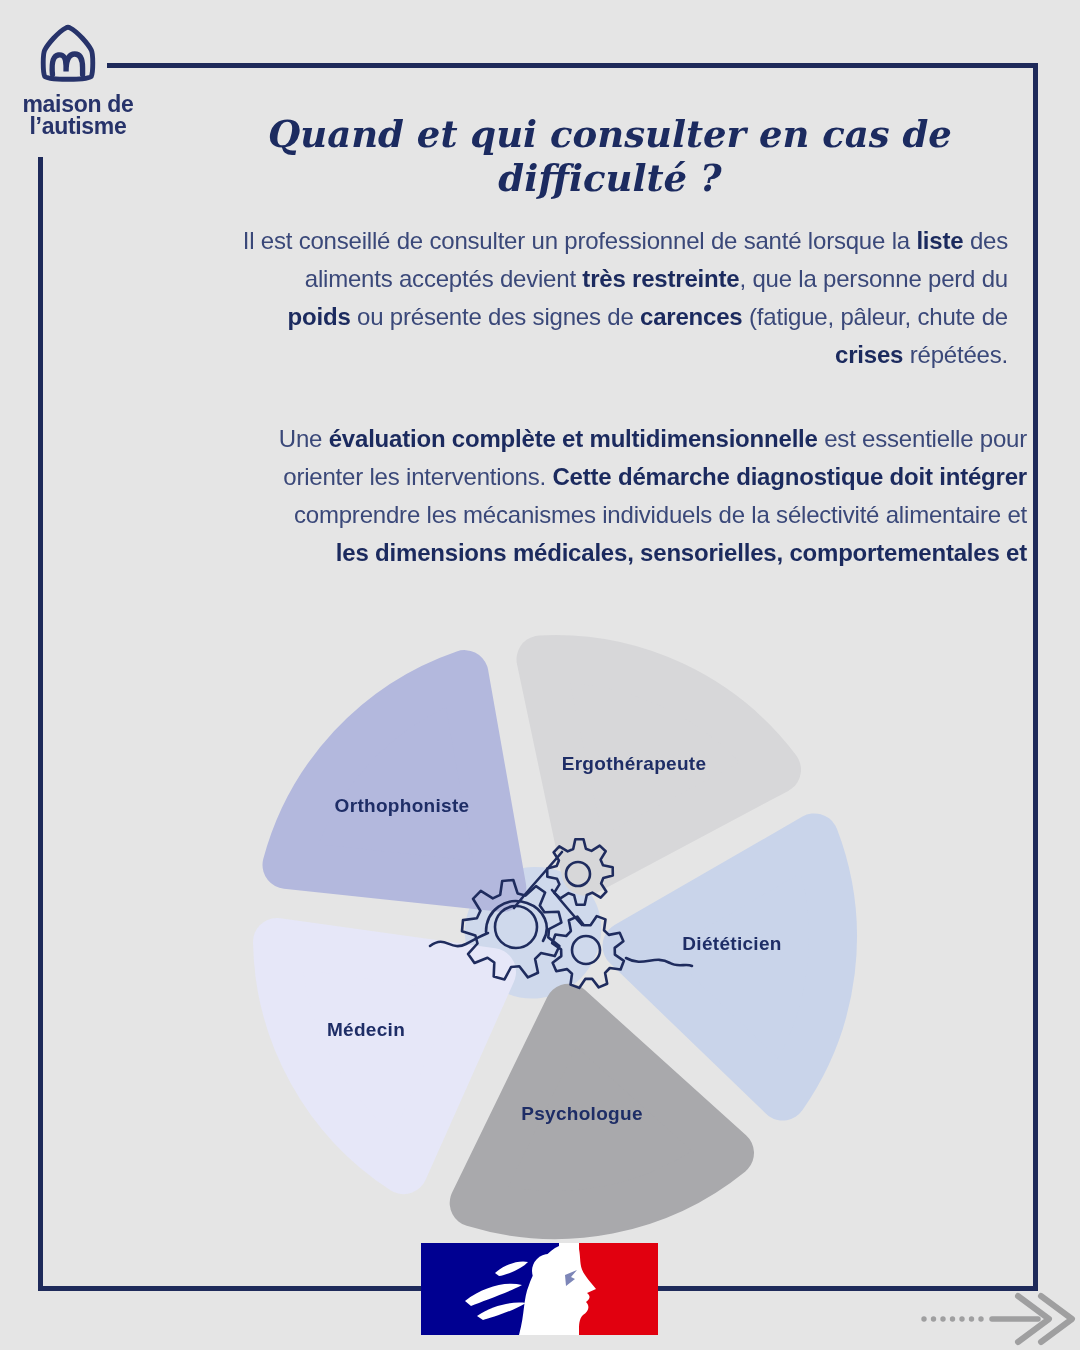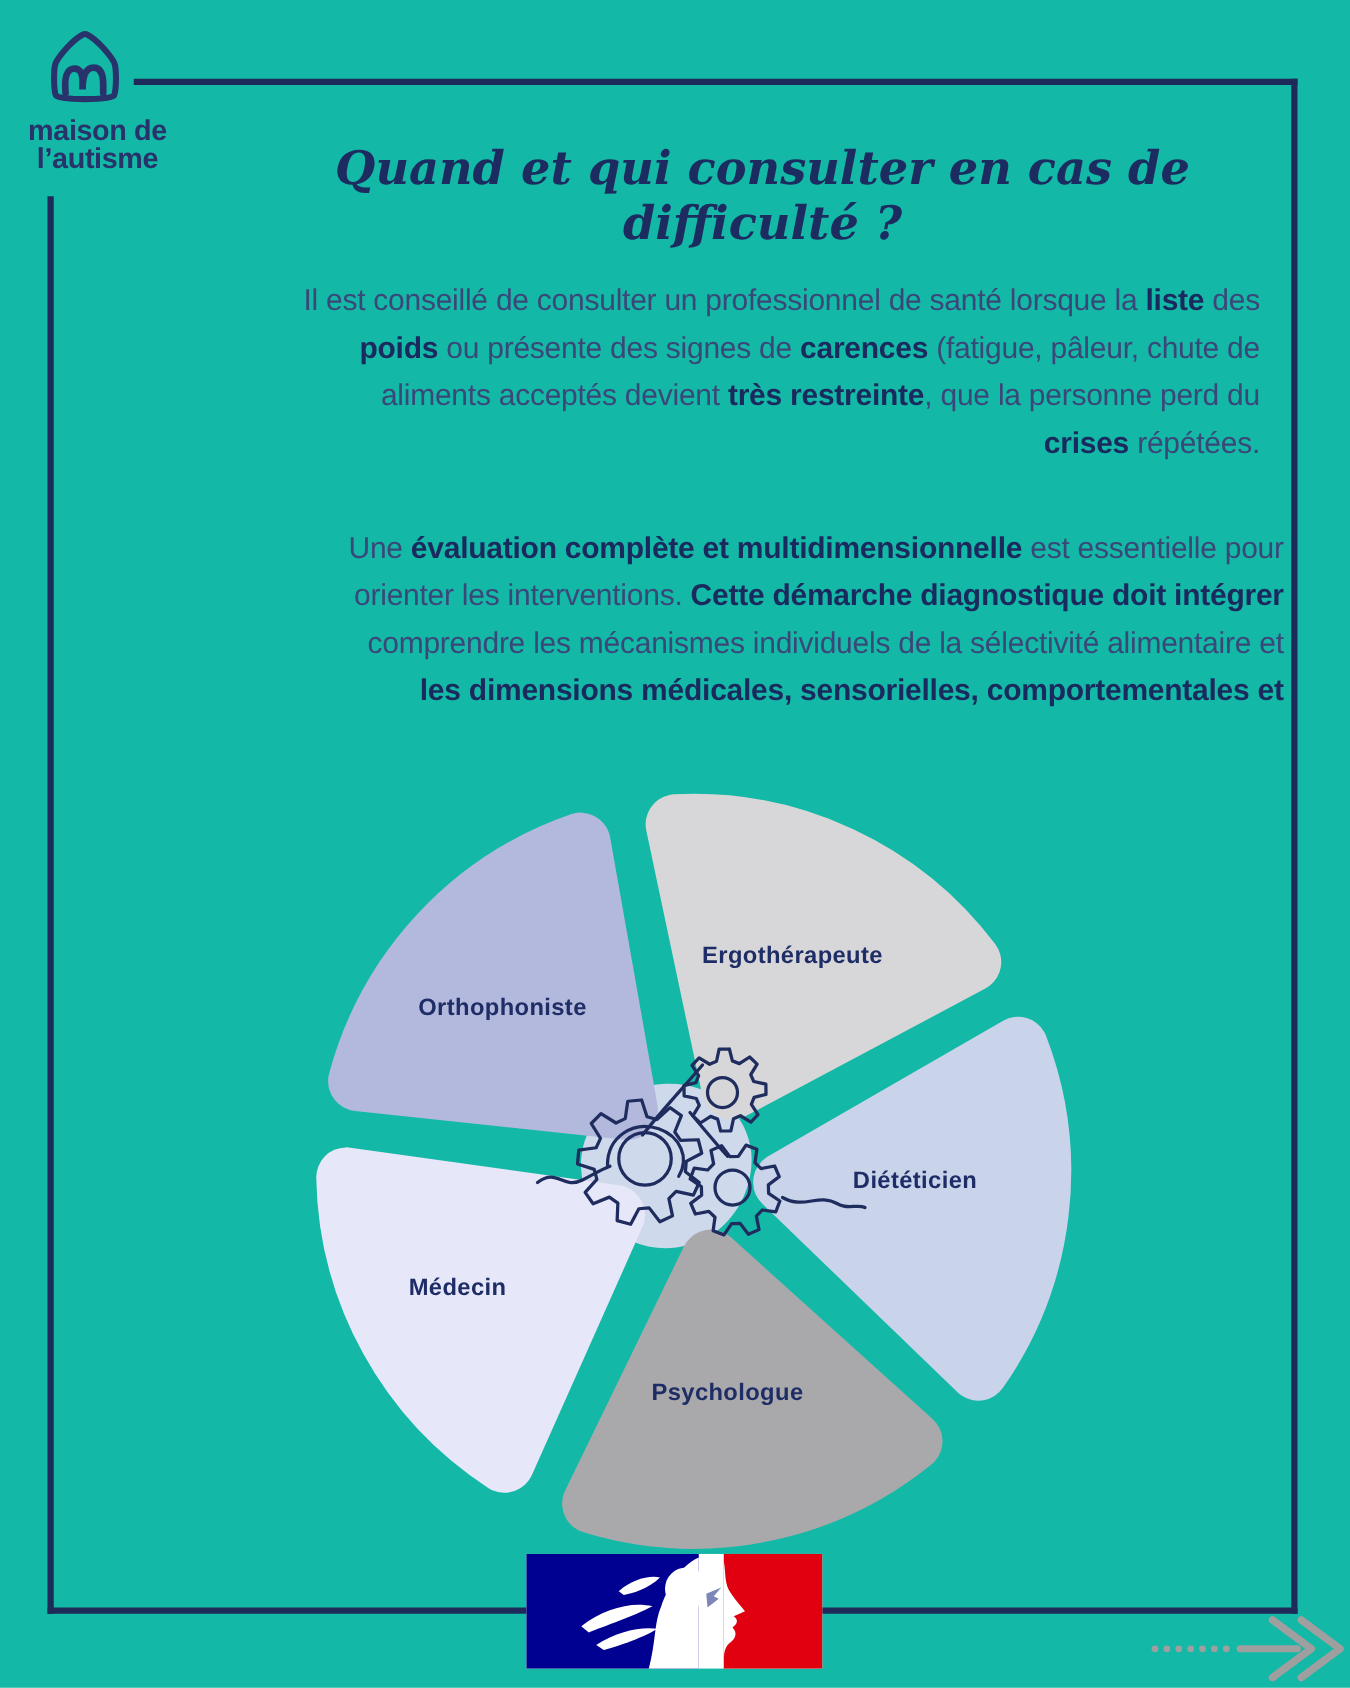--- a/index.html
+++ b/index.html
@@ -3,7 +3,7 @@
 <meta charset="utf-8">
 <style>
   html,body{margin:0;padding:0;}
-  .page{position:relative;width:1080px;height:1350px;background:#14b8a6;overflow:hidden;
+  .page{position:relative;width:1080px;height:1350px;background:#e5e5e5;overflow:hidden;
         font-family:"Liberation Sans", sans-serif;}
 
   

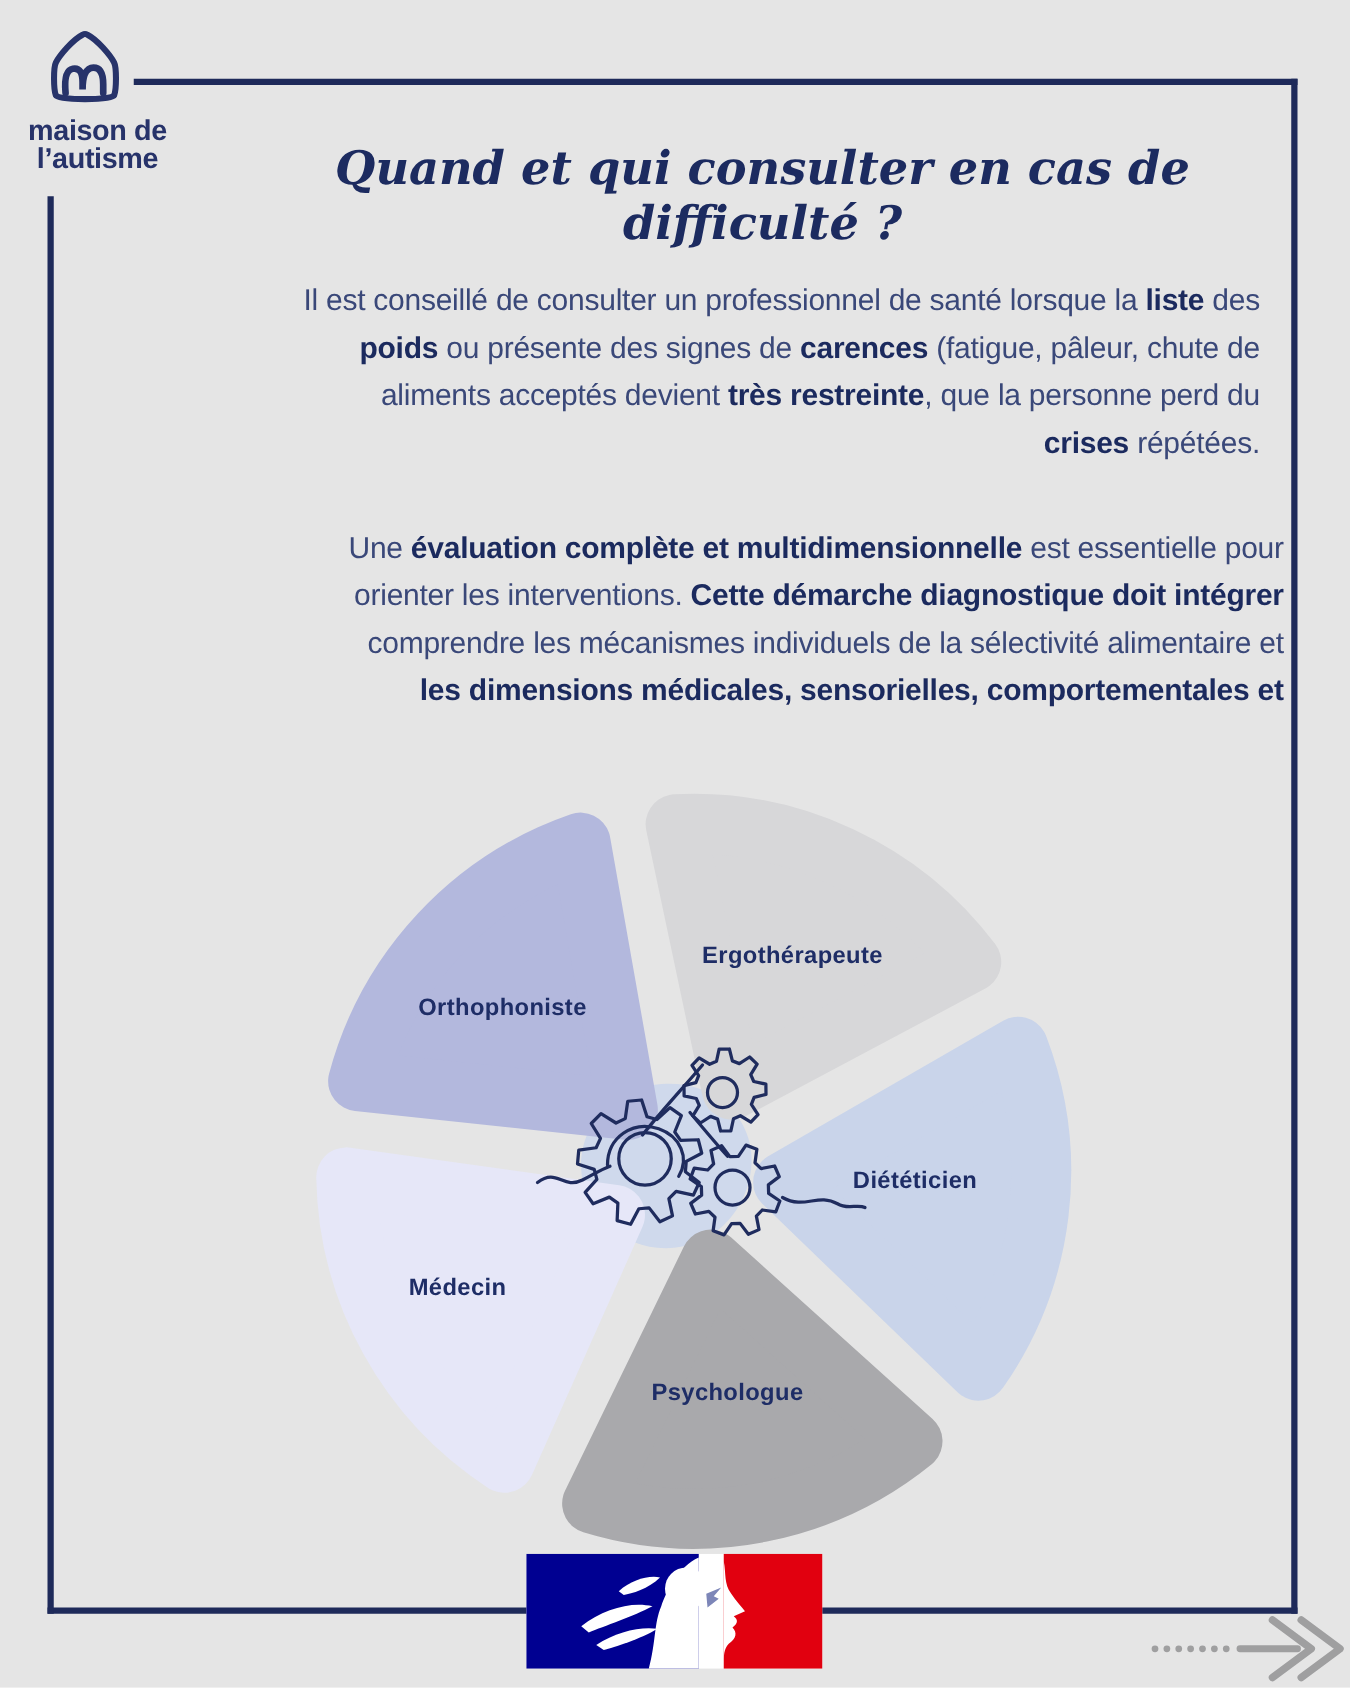--- a/index.html
+++ b/index.html
@@ -65,8 +65,8 @@
 
   <div class="para para-1">
       <div class="tline"><span class="seg">Il est conseillé de consulter un professionnel de santé lorsque la </span><span class="seg b">liste</span><span class="seg"> des</span></div>
+      <div class="tline"><span class="seg">aliments acceptés devient </span><span class="seg b">très restreinte</span><span class="seg">, que la personne perd du</span></div>
       <div class="tline"><span class="seg b">poids</span><span class="seg"> ou présente des signes de </span><span class="seg b">carences</span><span class="seg"> (fatigue, pâleur, chute de</span></div>
-      <div class="tline"><span class="seg">aliments acceptés devient </span><span class="seg b">très restreinte</span><span class="seg">, que la personne perd du</span></div>
       <div class="tline"><span class="seg b">crises</span><span class="seg"> répétées.</span></div>
     </div>
   <div class="para para-2">

